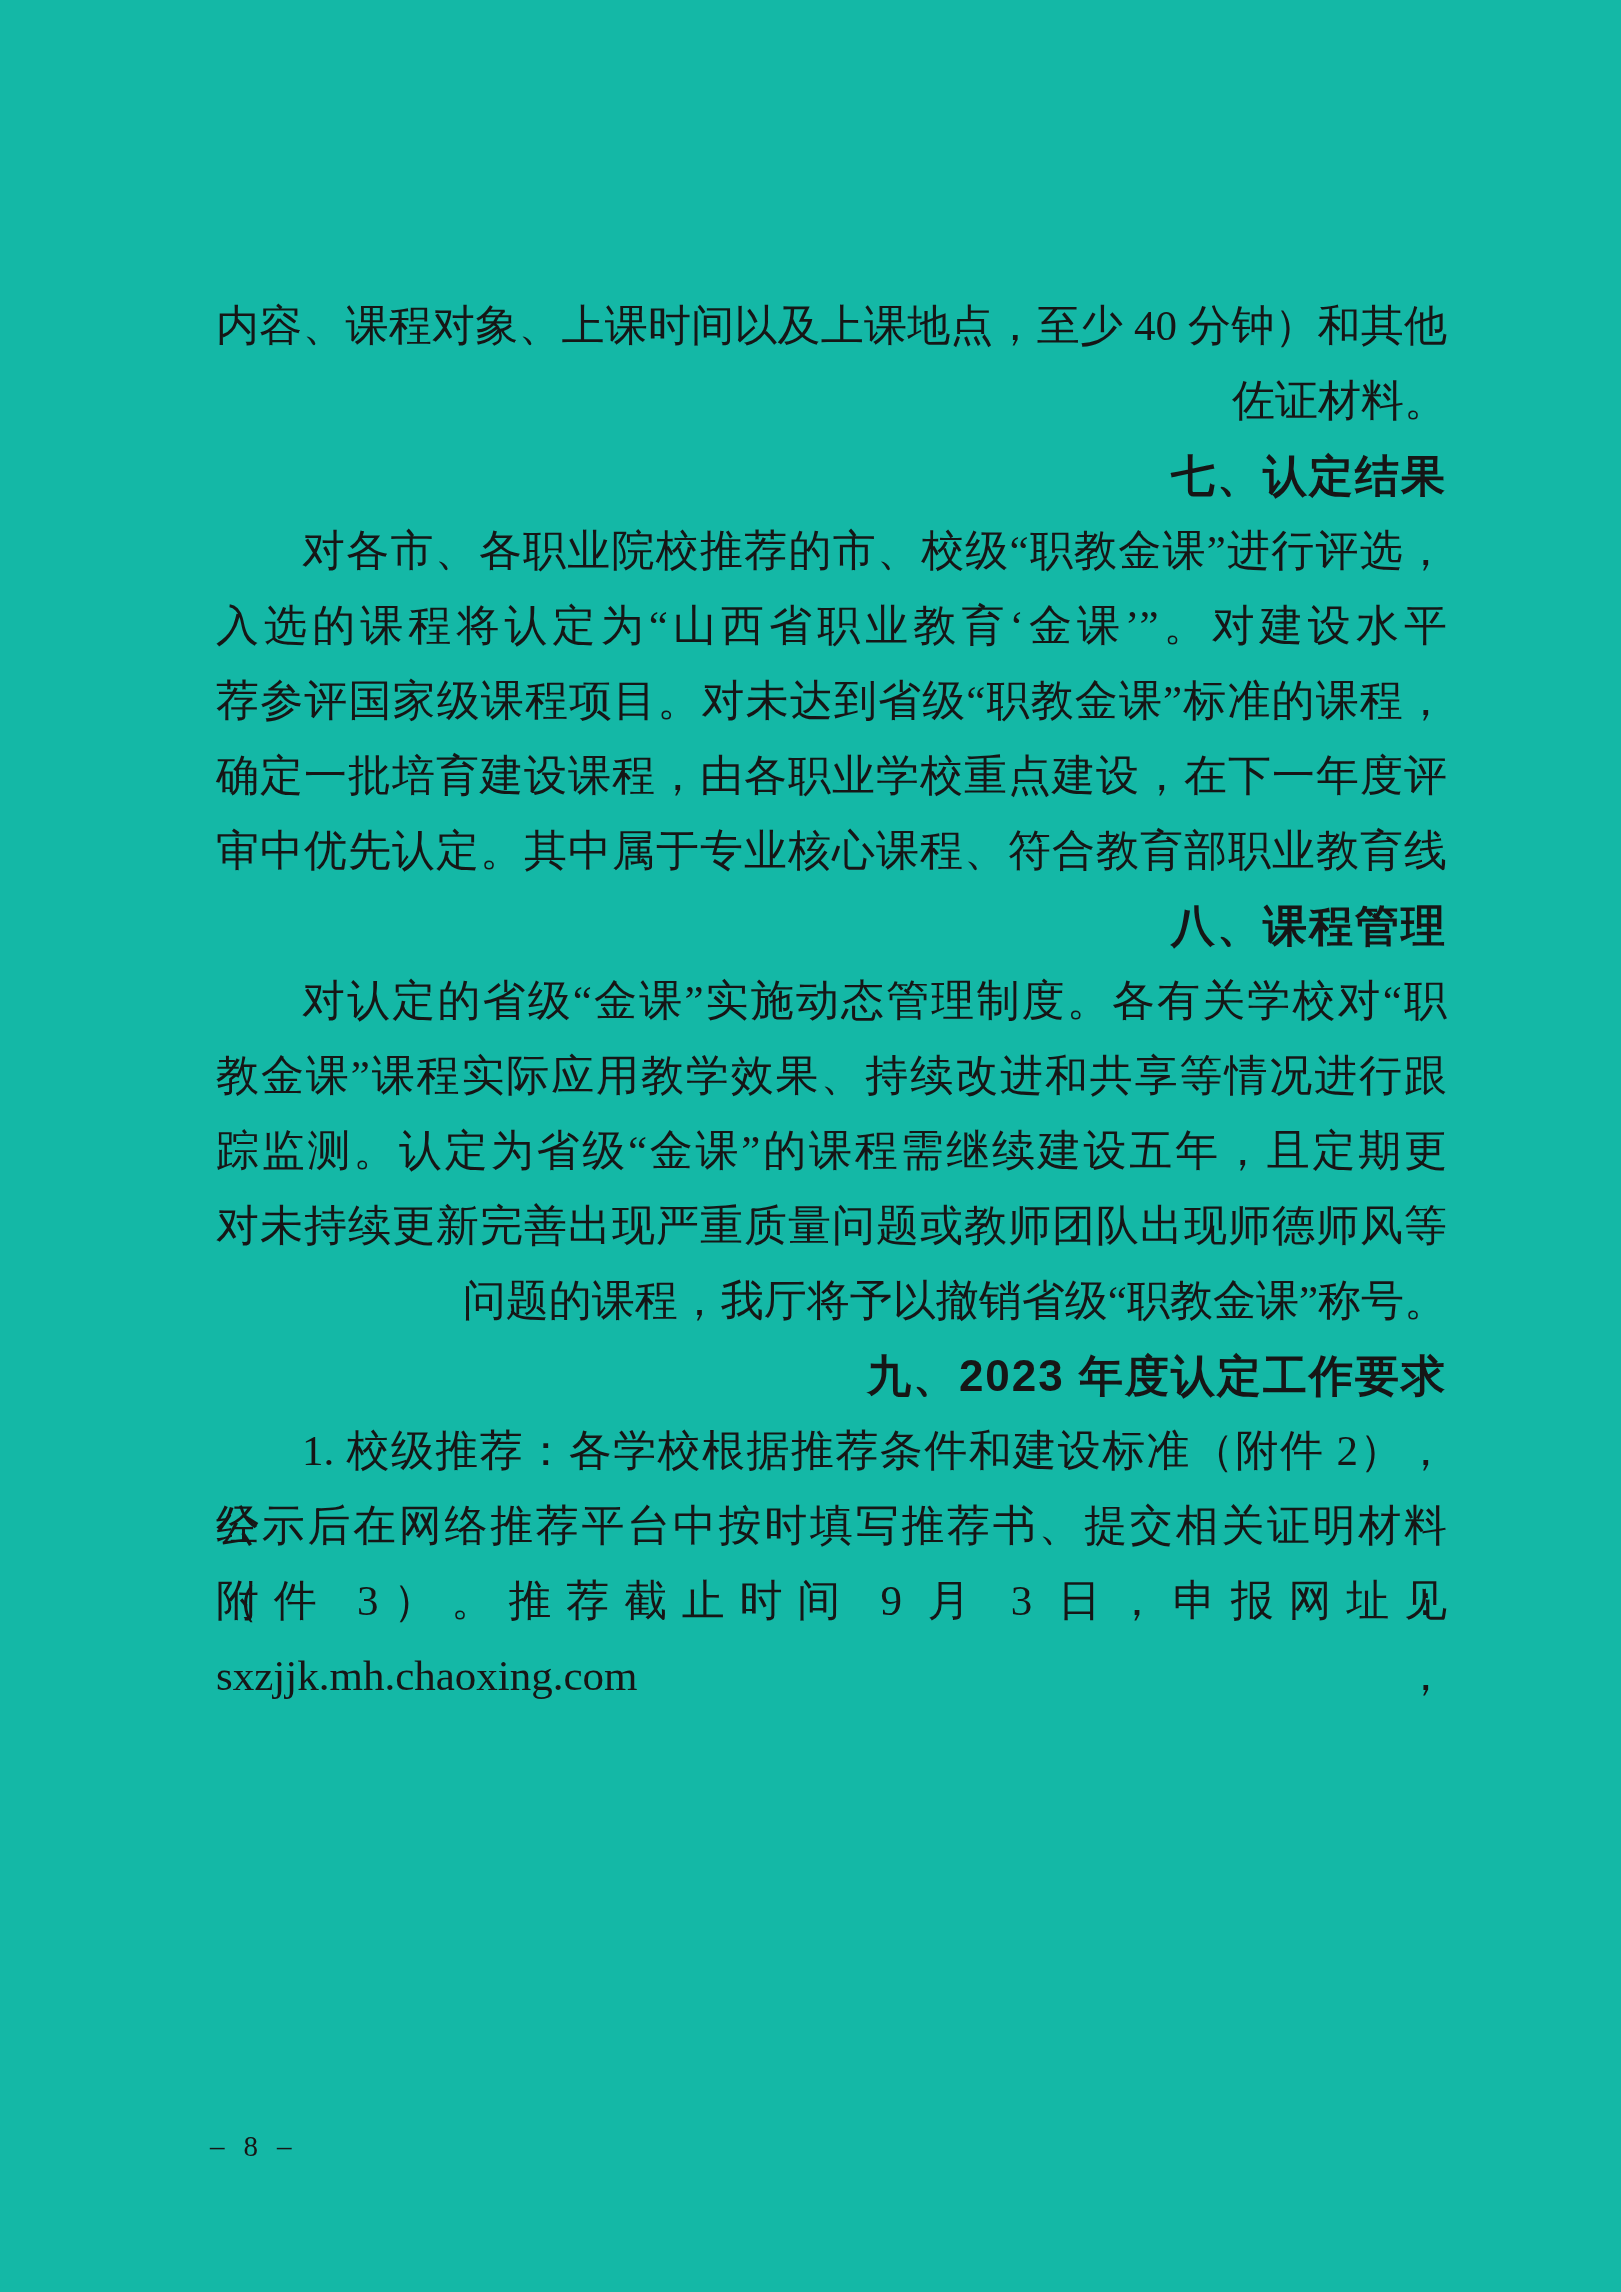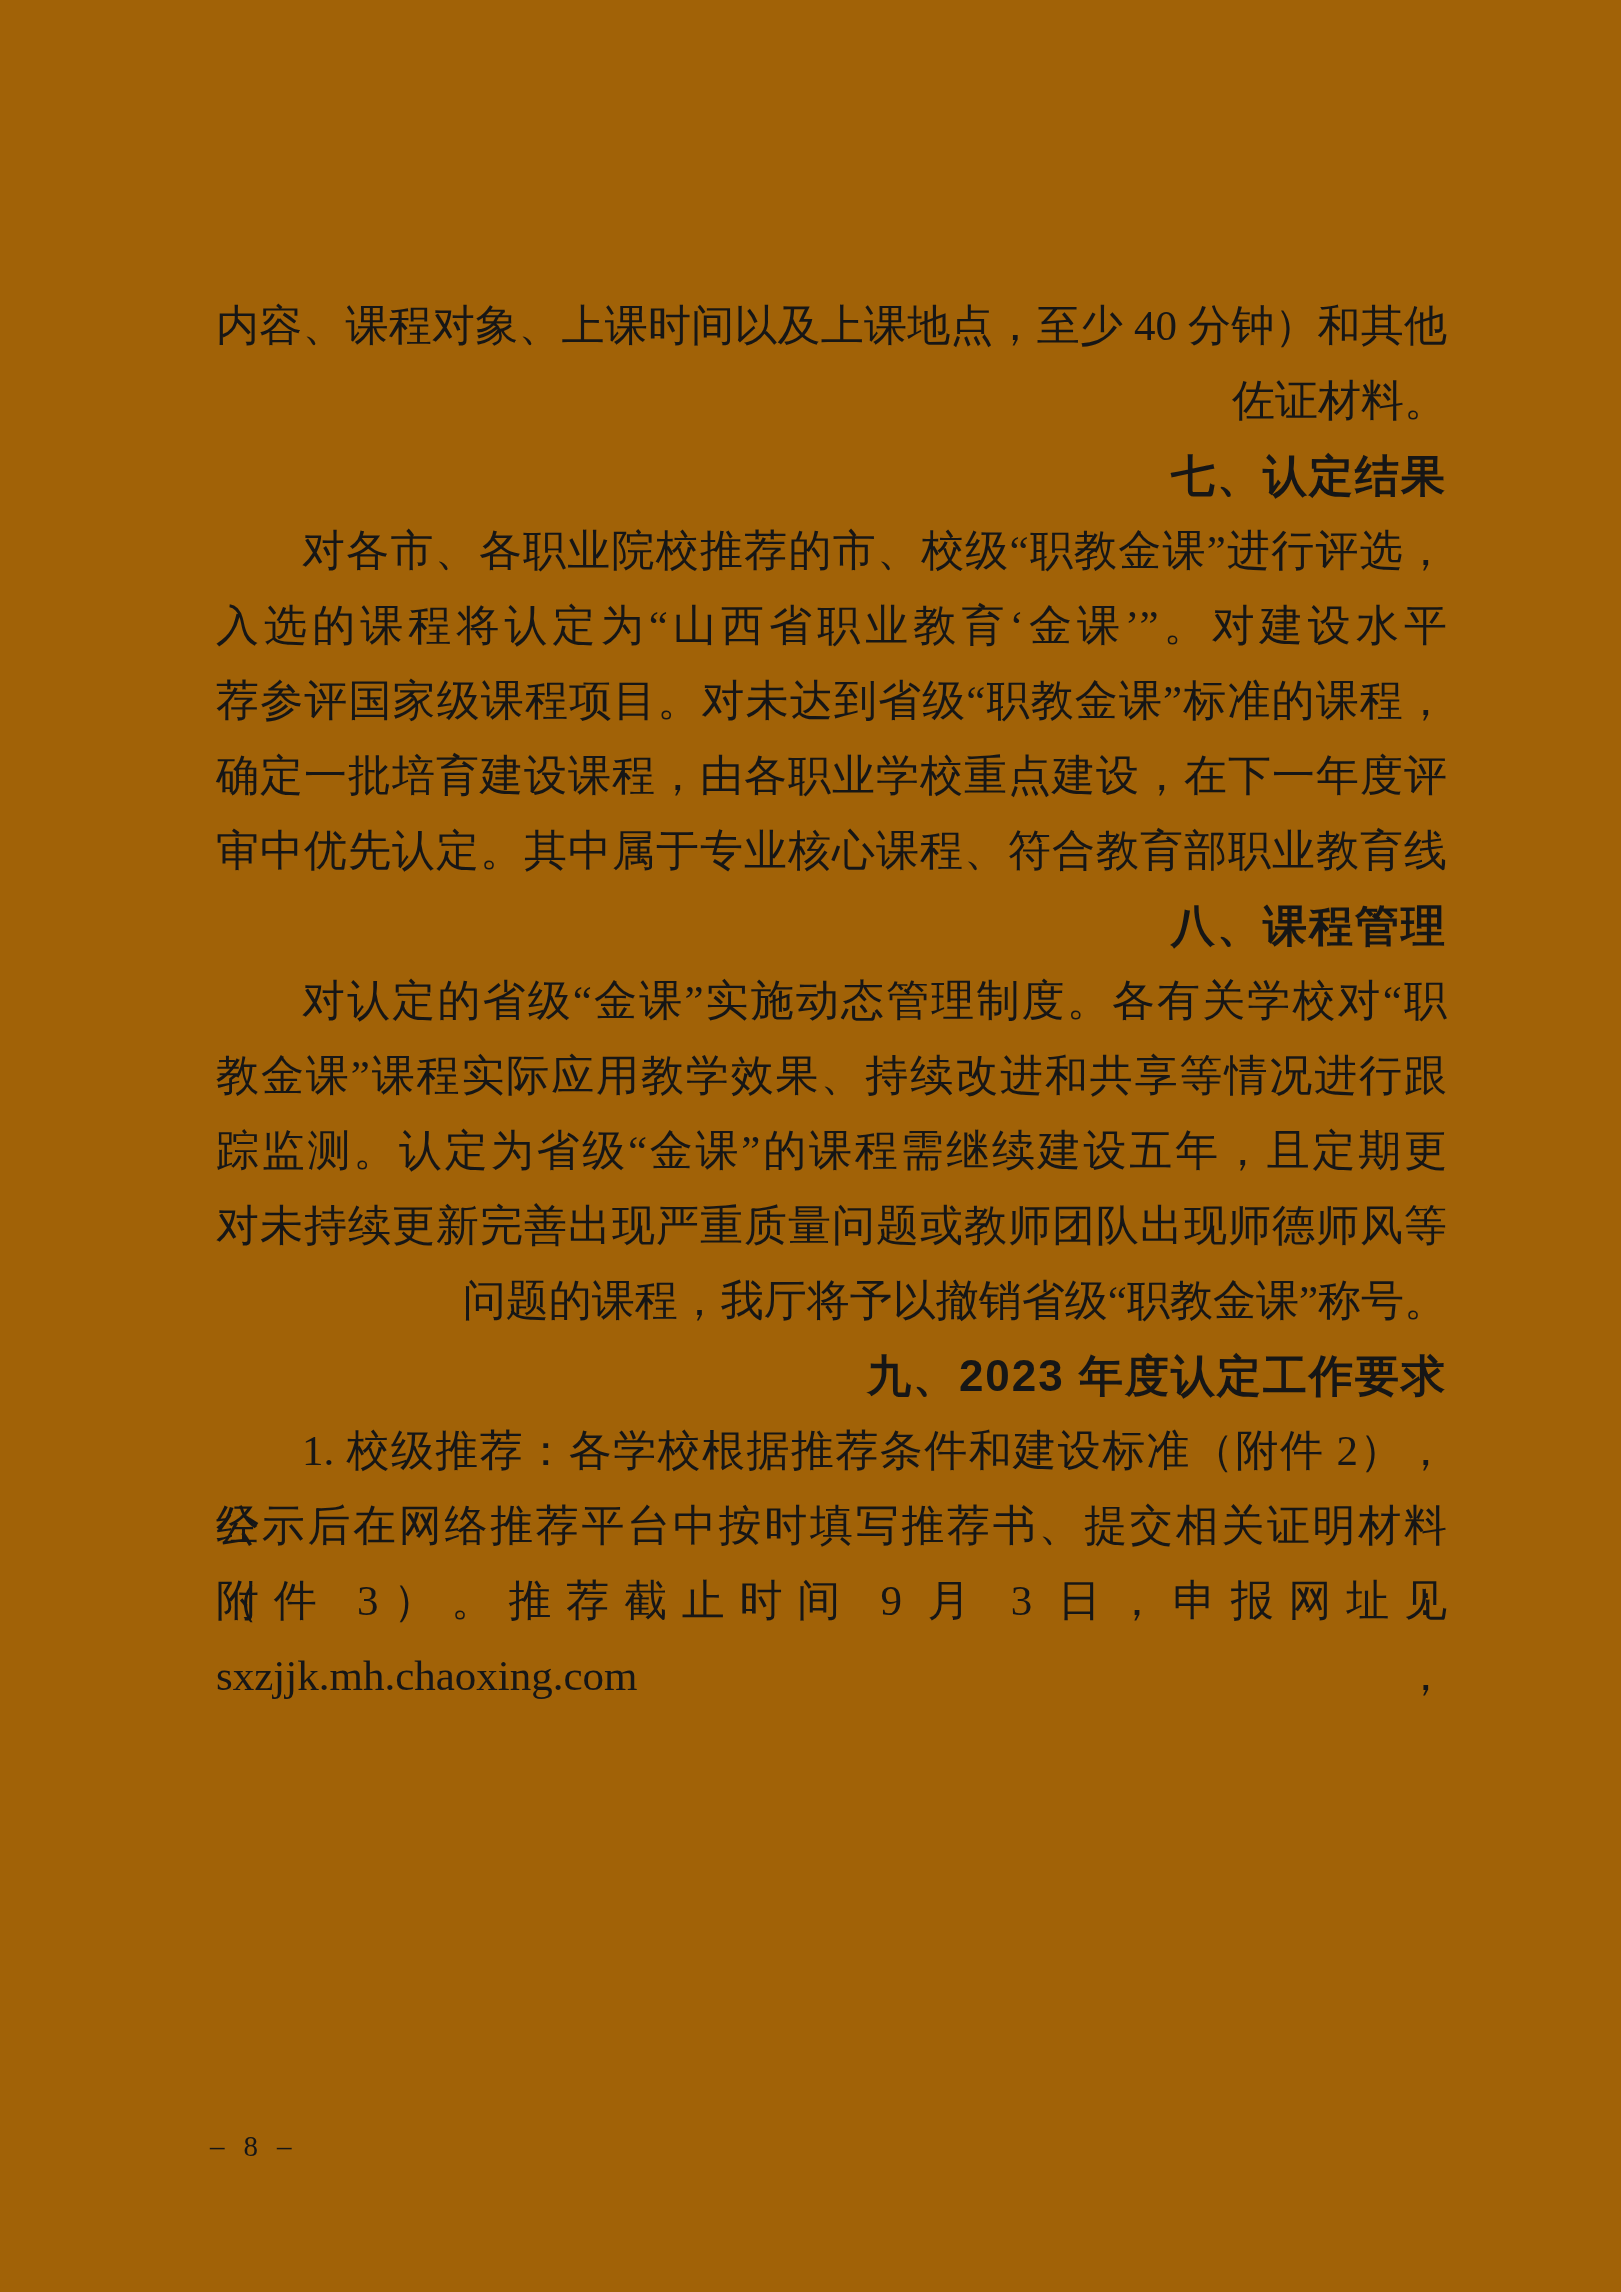--- a/index.html
+++ b/index.html
@@ -11,7 +11,7 @@
     position: relative;
     width: 1621px;
     height: 2293px;
-    background: #a16207;
+    background: #14b8a6;
     margin: 0 auto;
     overflow: hidden;
     font-family: "Liberation Serif", "DejaVu Serif", serif;

